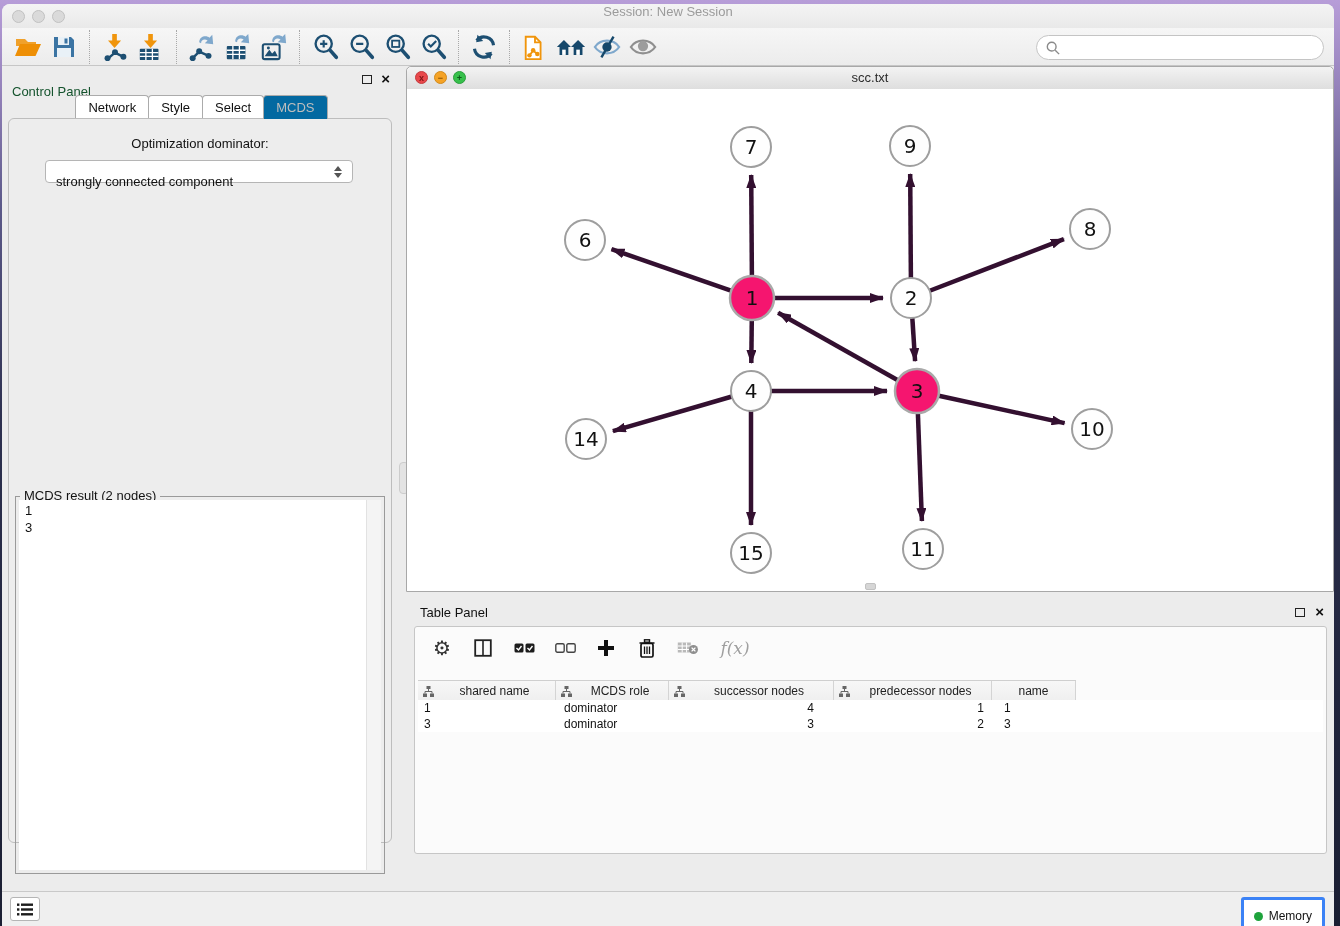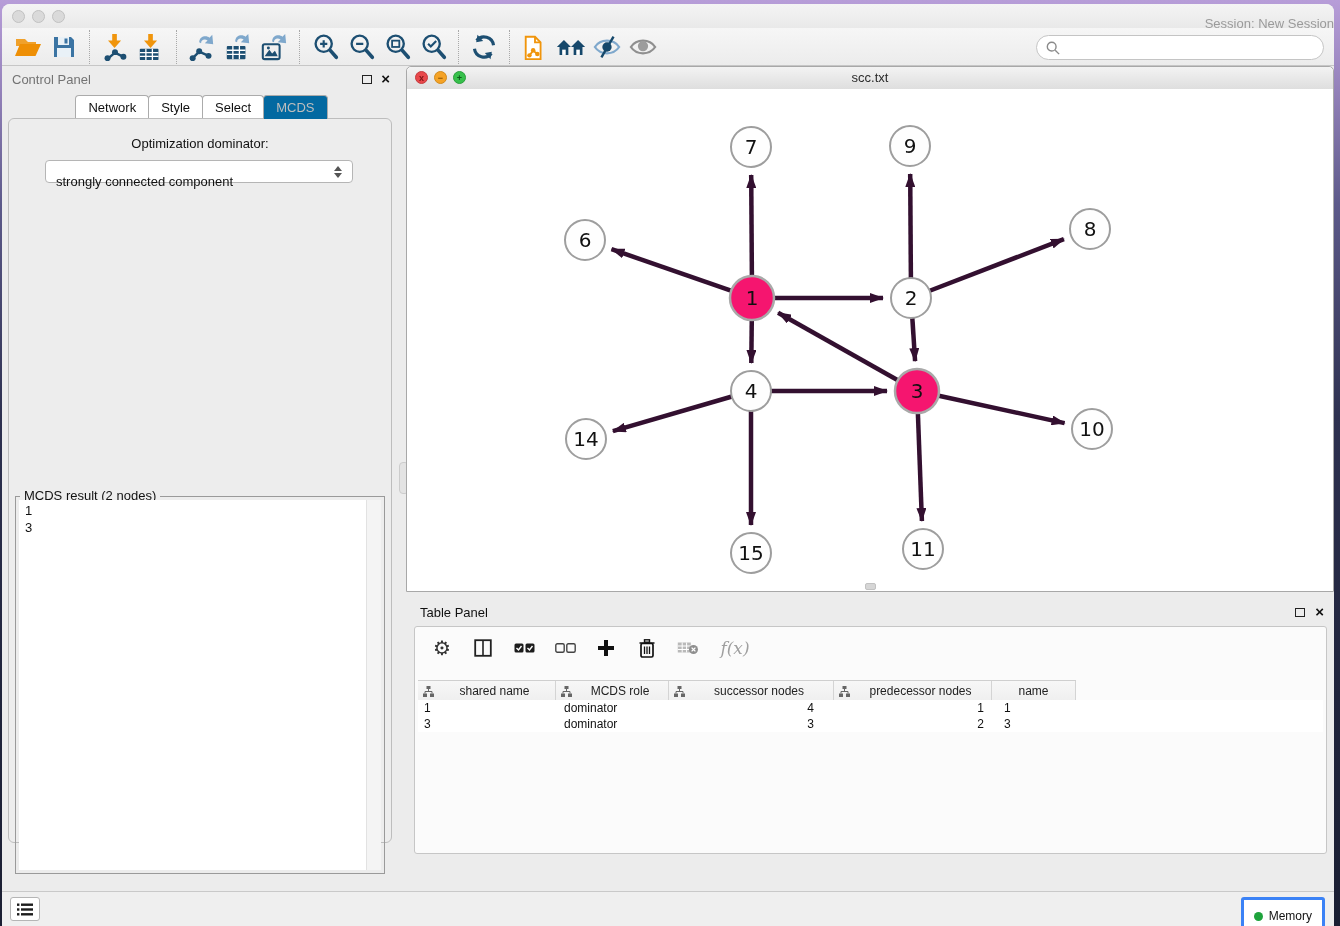--- a/index.html
+++ b/index.html
@@ -15,7 +15,7 @@
   .tl-group{position:absolute;left:10px;top:6px;display:flex;gap:7px;}
   .tl{width:13px;height:13px;border-radius:50%;background:#dadada;border:1px solid #c0c0c0;
     box-sizing:border-box;font-size:9px;line-height:11px;text-align:center;color:rgba(0,0,0,.55);}
-  .title-text{position:absolute;left:0;right:0;top:12px;text-align:right;
+  .title-text{position:absolute;left:0;right:0;top:0;text-align:center;
     font-size:13px;color:#9b9b9b;}
 
   

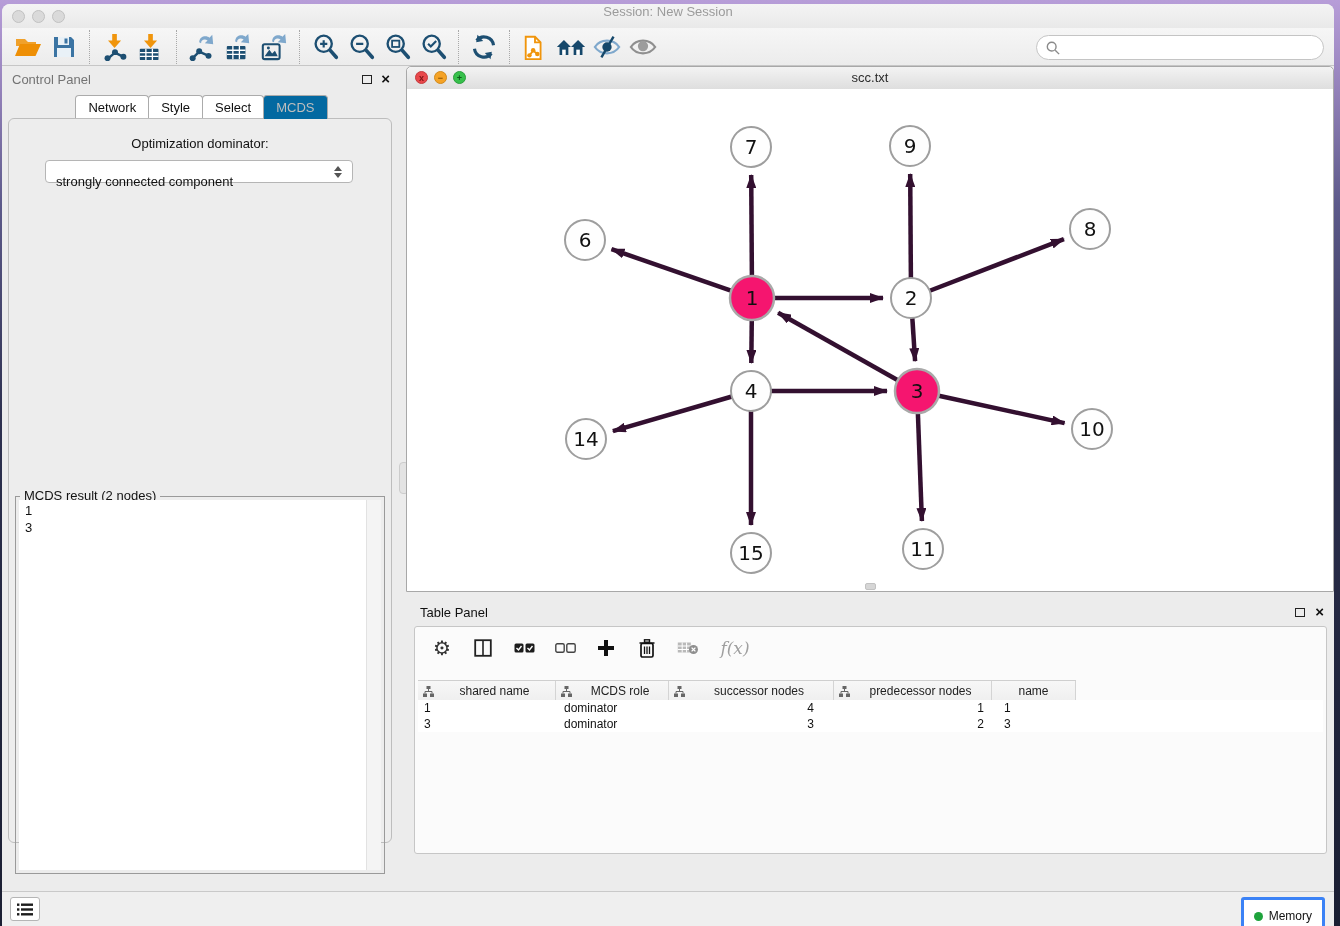--- a/index.html
+++ b/index.html
@@ -33,7 +33,7 @@
   
   .cp{position:absolute;left:0;top:62px;width:398px;bottom:34px;}
   .cp-header{position:absolute;left:0;top:0;right:0;height:26px;}
-  .cp-title{position:absolute;left:10px;top:6px;font-size:13px;color:#737373;}
+  .cp-title{position:absolute;left:10px;top:18px;font-size:13px;color:#14532d;}
   .win-float{position:absolute;width:10px;height:9px;border:1.5px solid #222;box-sizing:border-box;top:9px;}
   .win-close{position:absolute;top:4px;font-size:15px;font-weight:bold;color:#111;}
   .cp-tabs{position:absolute;left:0;top:27px;right:0;height:26px;display:flex;

